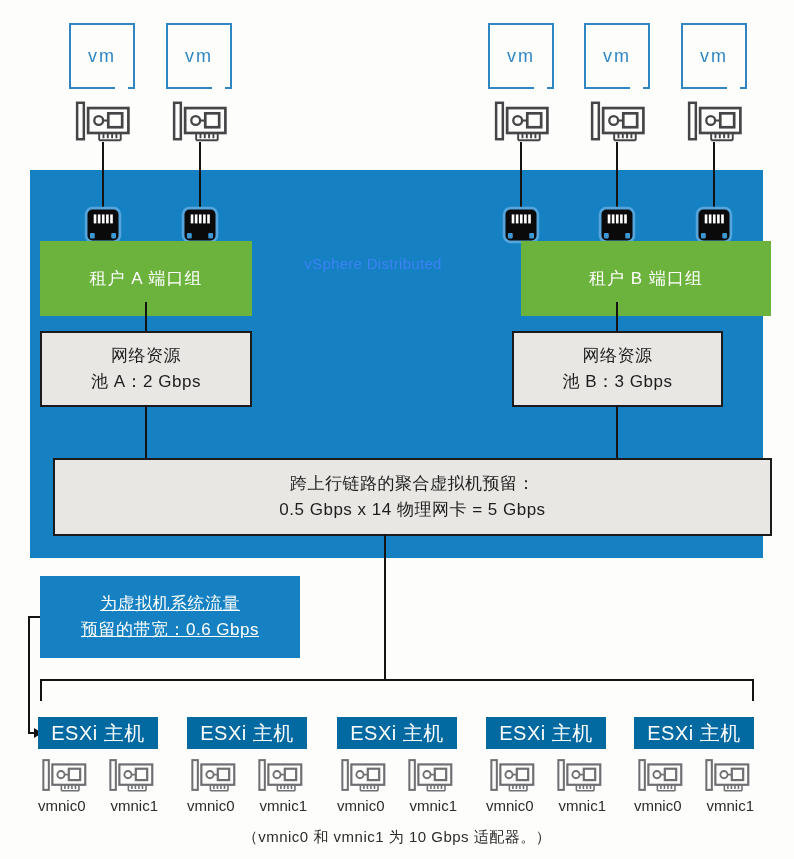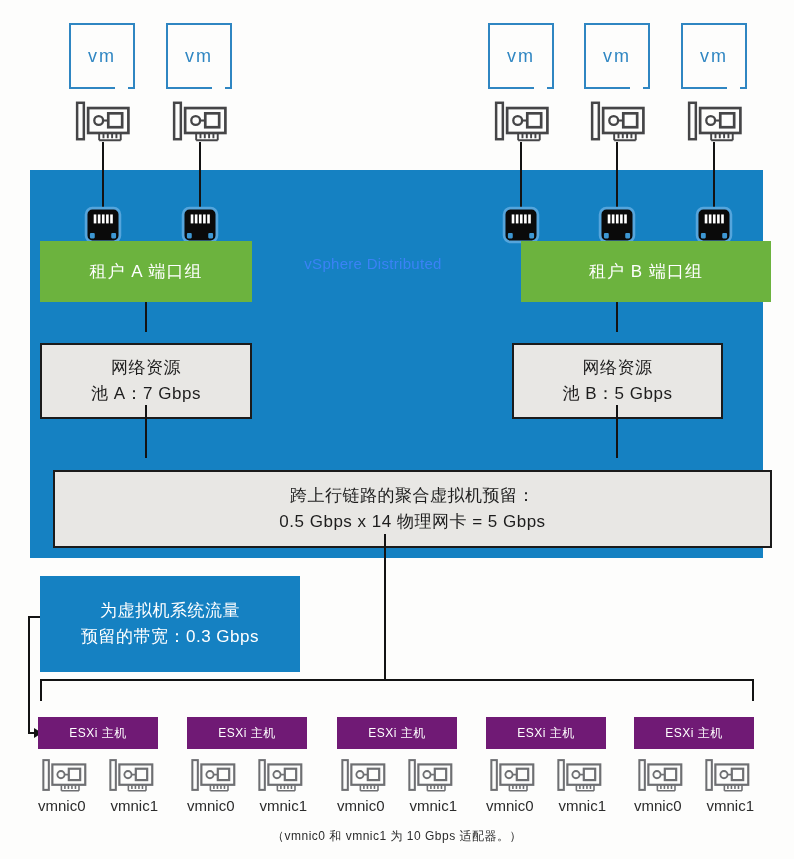--- a/index.html
+++ b/index.html
@@ -33,7 +33,7 @@
   .port{width:38px;height:38px;top:206px;}
   
   .green-box{
-    top:241px;height:61px;background:#6CB33E;color:#fff;font-size:17px;
+    top:241px;height:75px;background:#6CB33E;color:#fff;font-size:17px;
     display:flex;align-items:center;justify-content:center;letter-spacing:1px;
   }
   

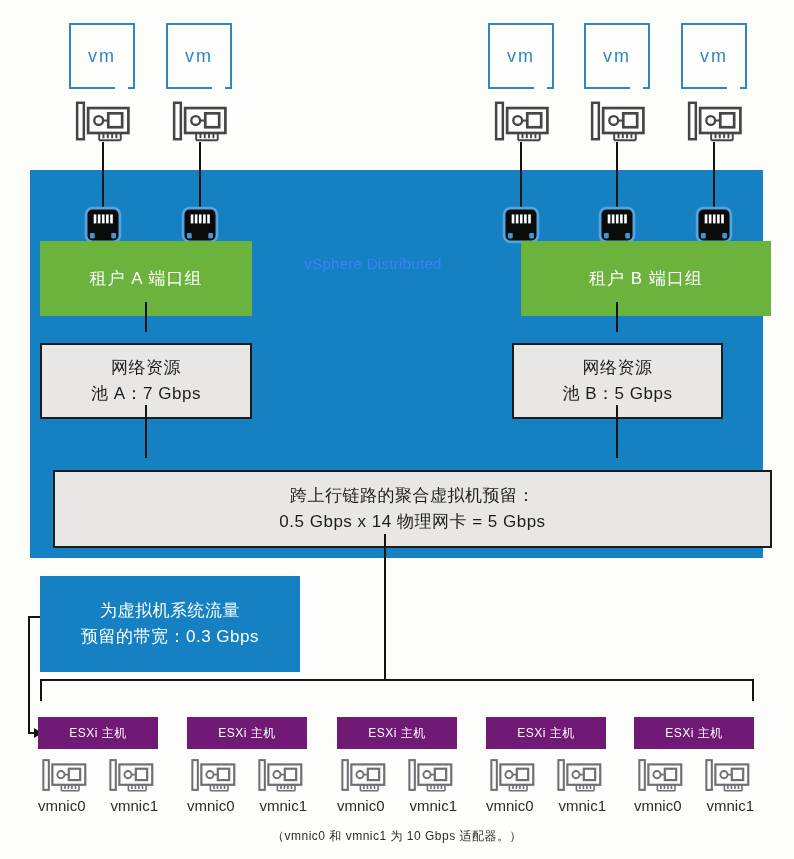--- a/index.html
+++ b/index.html
@@ -40,7 +40,7 @@
   .gray-box{
     background:#E8E7E4;border:2px solid #1b1b1b;color:#1d1d1d;font-size:17px;
     display:flex;flex-direction:column;align-items:center;justify-content:center;
-    line-height:26px;letter-spacing:.5px;margin-top:12px;
+    line-height:26px;letter-spacing:.5px;
   }
   
   .sys-box{

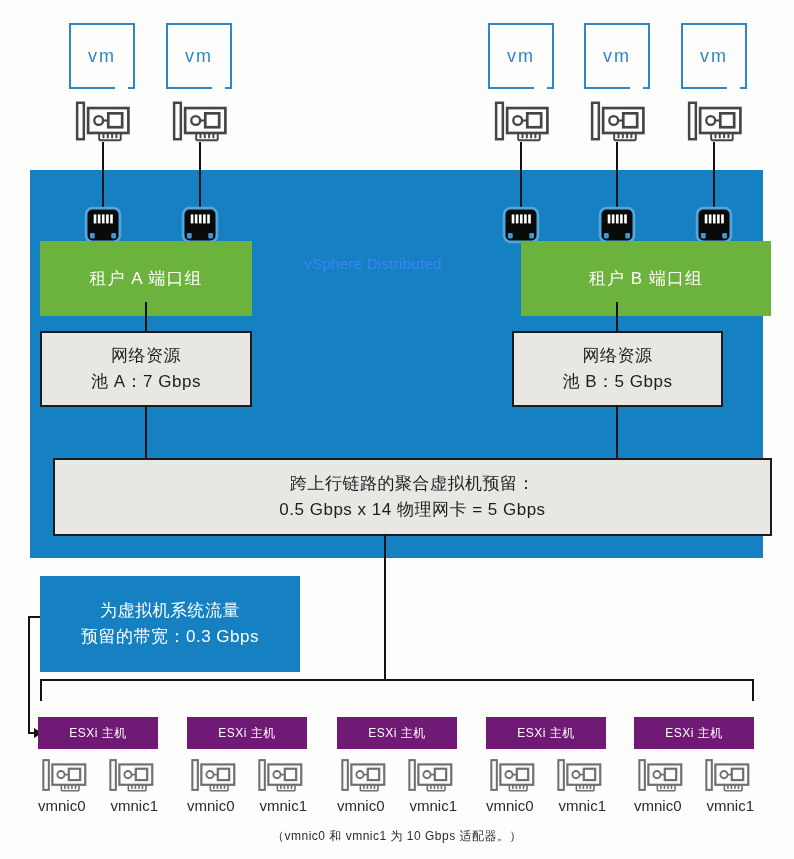--- a/index.html
+++ b/index.html
@@ -168,7 +168,7 @@
 
 <div class="abs gray-box" style="left:40px;top:331px;width:208px;height:72px">
   <div>网络资源</div>
-  <div>池 A：7 Gbps</div>
+  <div>池 A：2 Gbps</div>
 </div>
 <div class="abs gray-box" style="left:512px;top:331px;width:207px;height:72px">
   <div>网络资源</div>

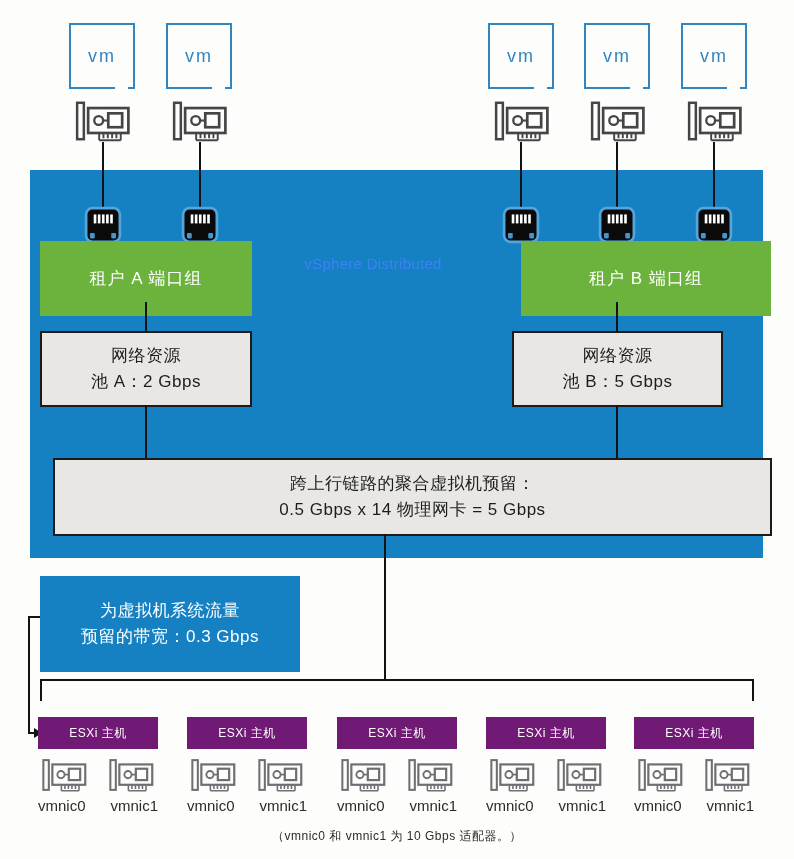--- a/index.html
+++ b/index.html
@@ -172,7 +172,7 @@
 </div>
 <div class="abs gray-box" style="left:512px;top:331px;width:207px;height:72px">
   <div>网络资源</div>
-  <div>池 B：5 Gbps</div>
+  <div>池 B：3 Gbps</div>
 </div>
 
 <div class="abs line v" style="left:145px;top:405px;height:53px"></div>

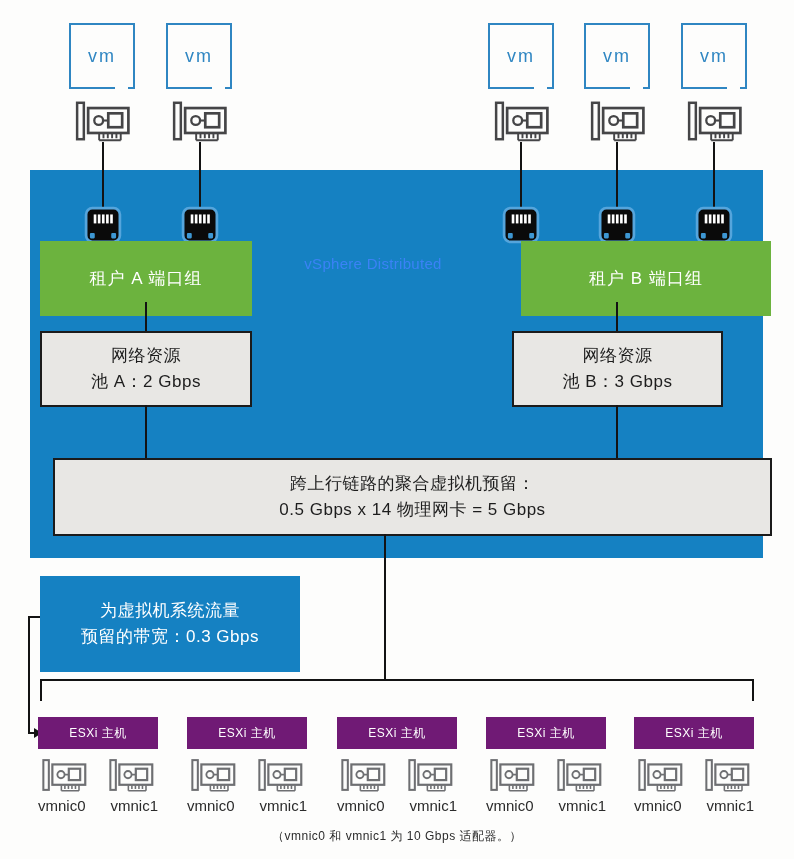--- a/index.html
+++ b/index.html
@@ -44,9 +44,9 @@
   }
   
   .sys-box{
-    left:40px;top:576px;width:260px;height:96px;background:#1581C2;color:#fff;
+    left:40px;top:576px;width:260px;height:82px;background:#1581C2;color:#fff;
     font-size:17px;display:flex;flex-direction:column;align-items:center;justify-content:center;
-    line-height:26px;letter-spacing:.5px;
+    line-height:26px;letter-spacing:.5px;text-decoration:underline;
   }
   
   .line{background:#131313;}

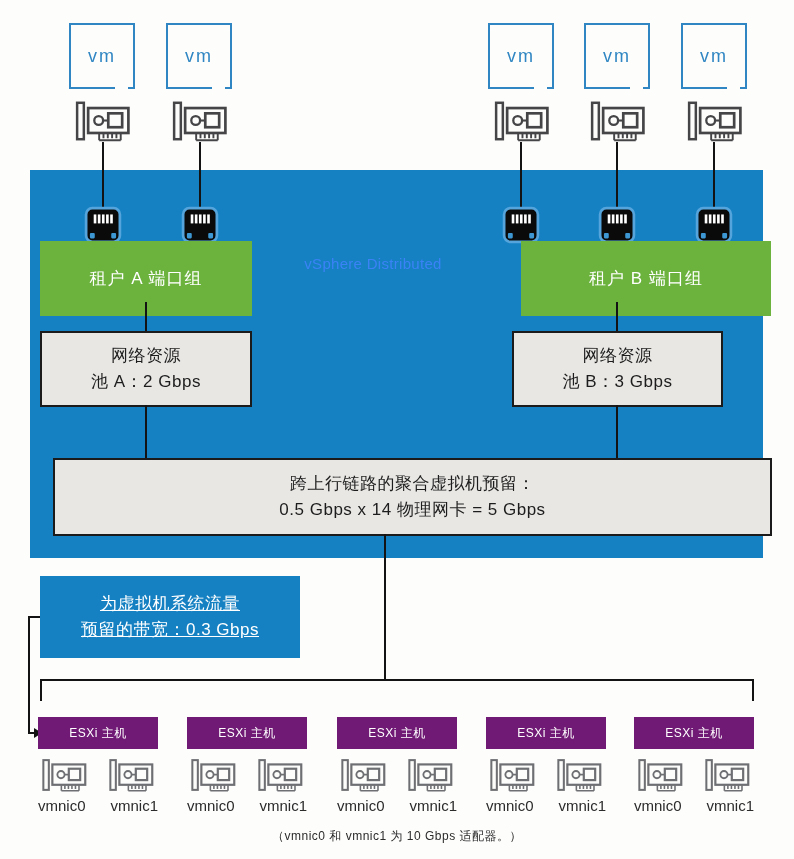--- a/index.html
+++ b/index.html
@@ -187,7 +187,7 @@
 
 <div class="abs sys-box">
   <div>为虚拟机系统流量</div>
-  <div>预留的带宽：0.3 Gbps</div>
+  <div>预留的带宽：0.6 Gbps</div>
 </div>
 
 <div class="abs line h" style="left:28px;top:616px;width:12px"></div>

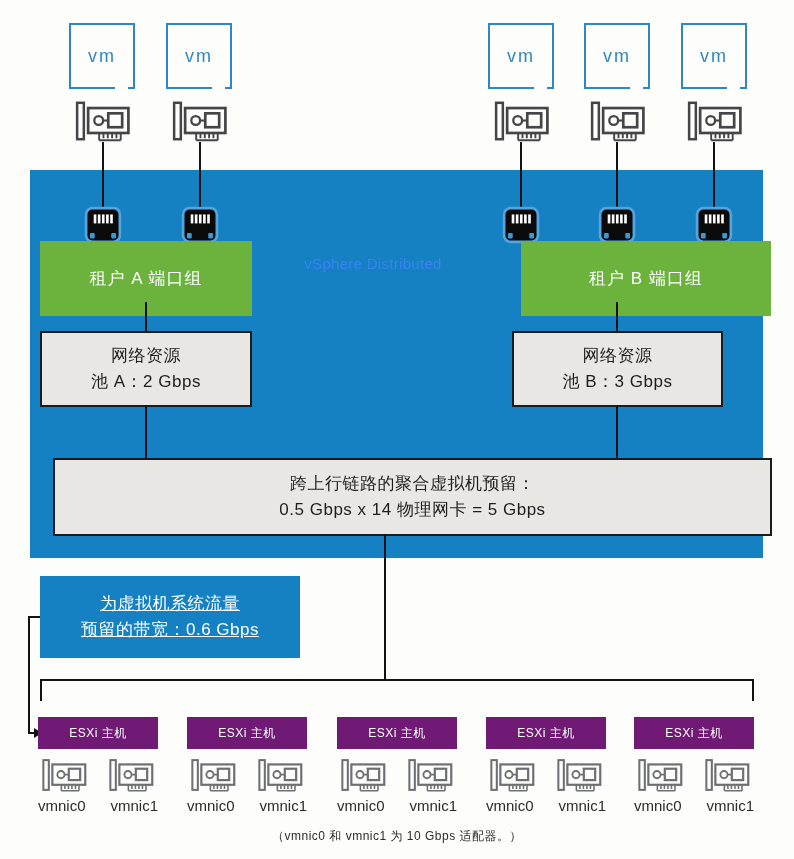--- a/index.html
+++ b/index.html
@@ -59,7 +59,7 @@
   
   .host{top:717px;width:120px;}
   .esxi-box{
-    height:32px;background:#701a75;color:#fff;font-size:12px;
+    height:32px;background:#0369a1;color:#fff;font-size:20px;
     display:flex;align-items:center;justify-content:center;letter-spacing:.5px;
   }
   .nic-row{display:flex;justify-content:space-between;padding:0 3px;margin-top:7px;}

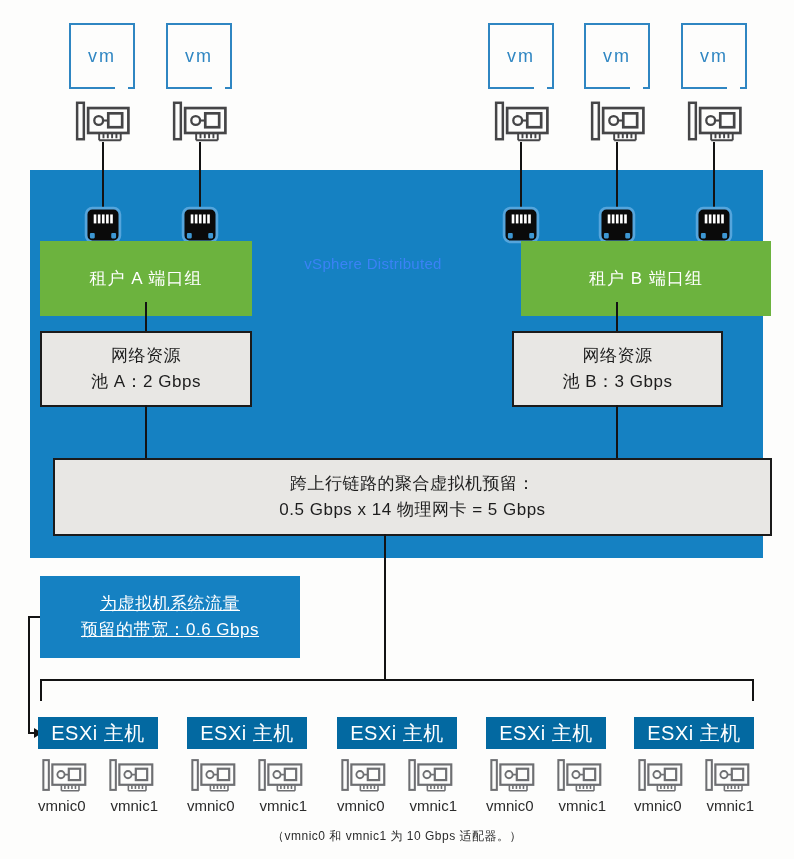--- a/index.html
+++ b/index.html
@@ -67,7 +67,7 @@
     font-size:15px;color:#2b2b2b;}
   
   .caption{
-    left:0;top:828px;width:794px;text-align:center;color:#2b2b2b;font-size:12px;letter-spacing:.5px;
+    left:0;top:828px;width:794px;text-align:center;color:#2b2b2b;font-size:15px;letter-spacing:.5px;
   }
 </style>
 </head>

